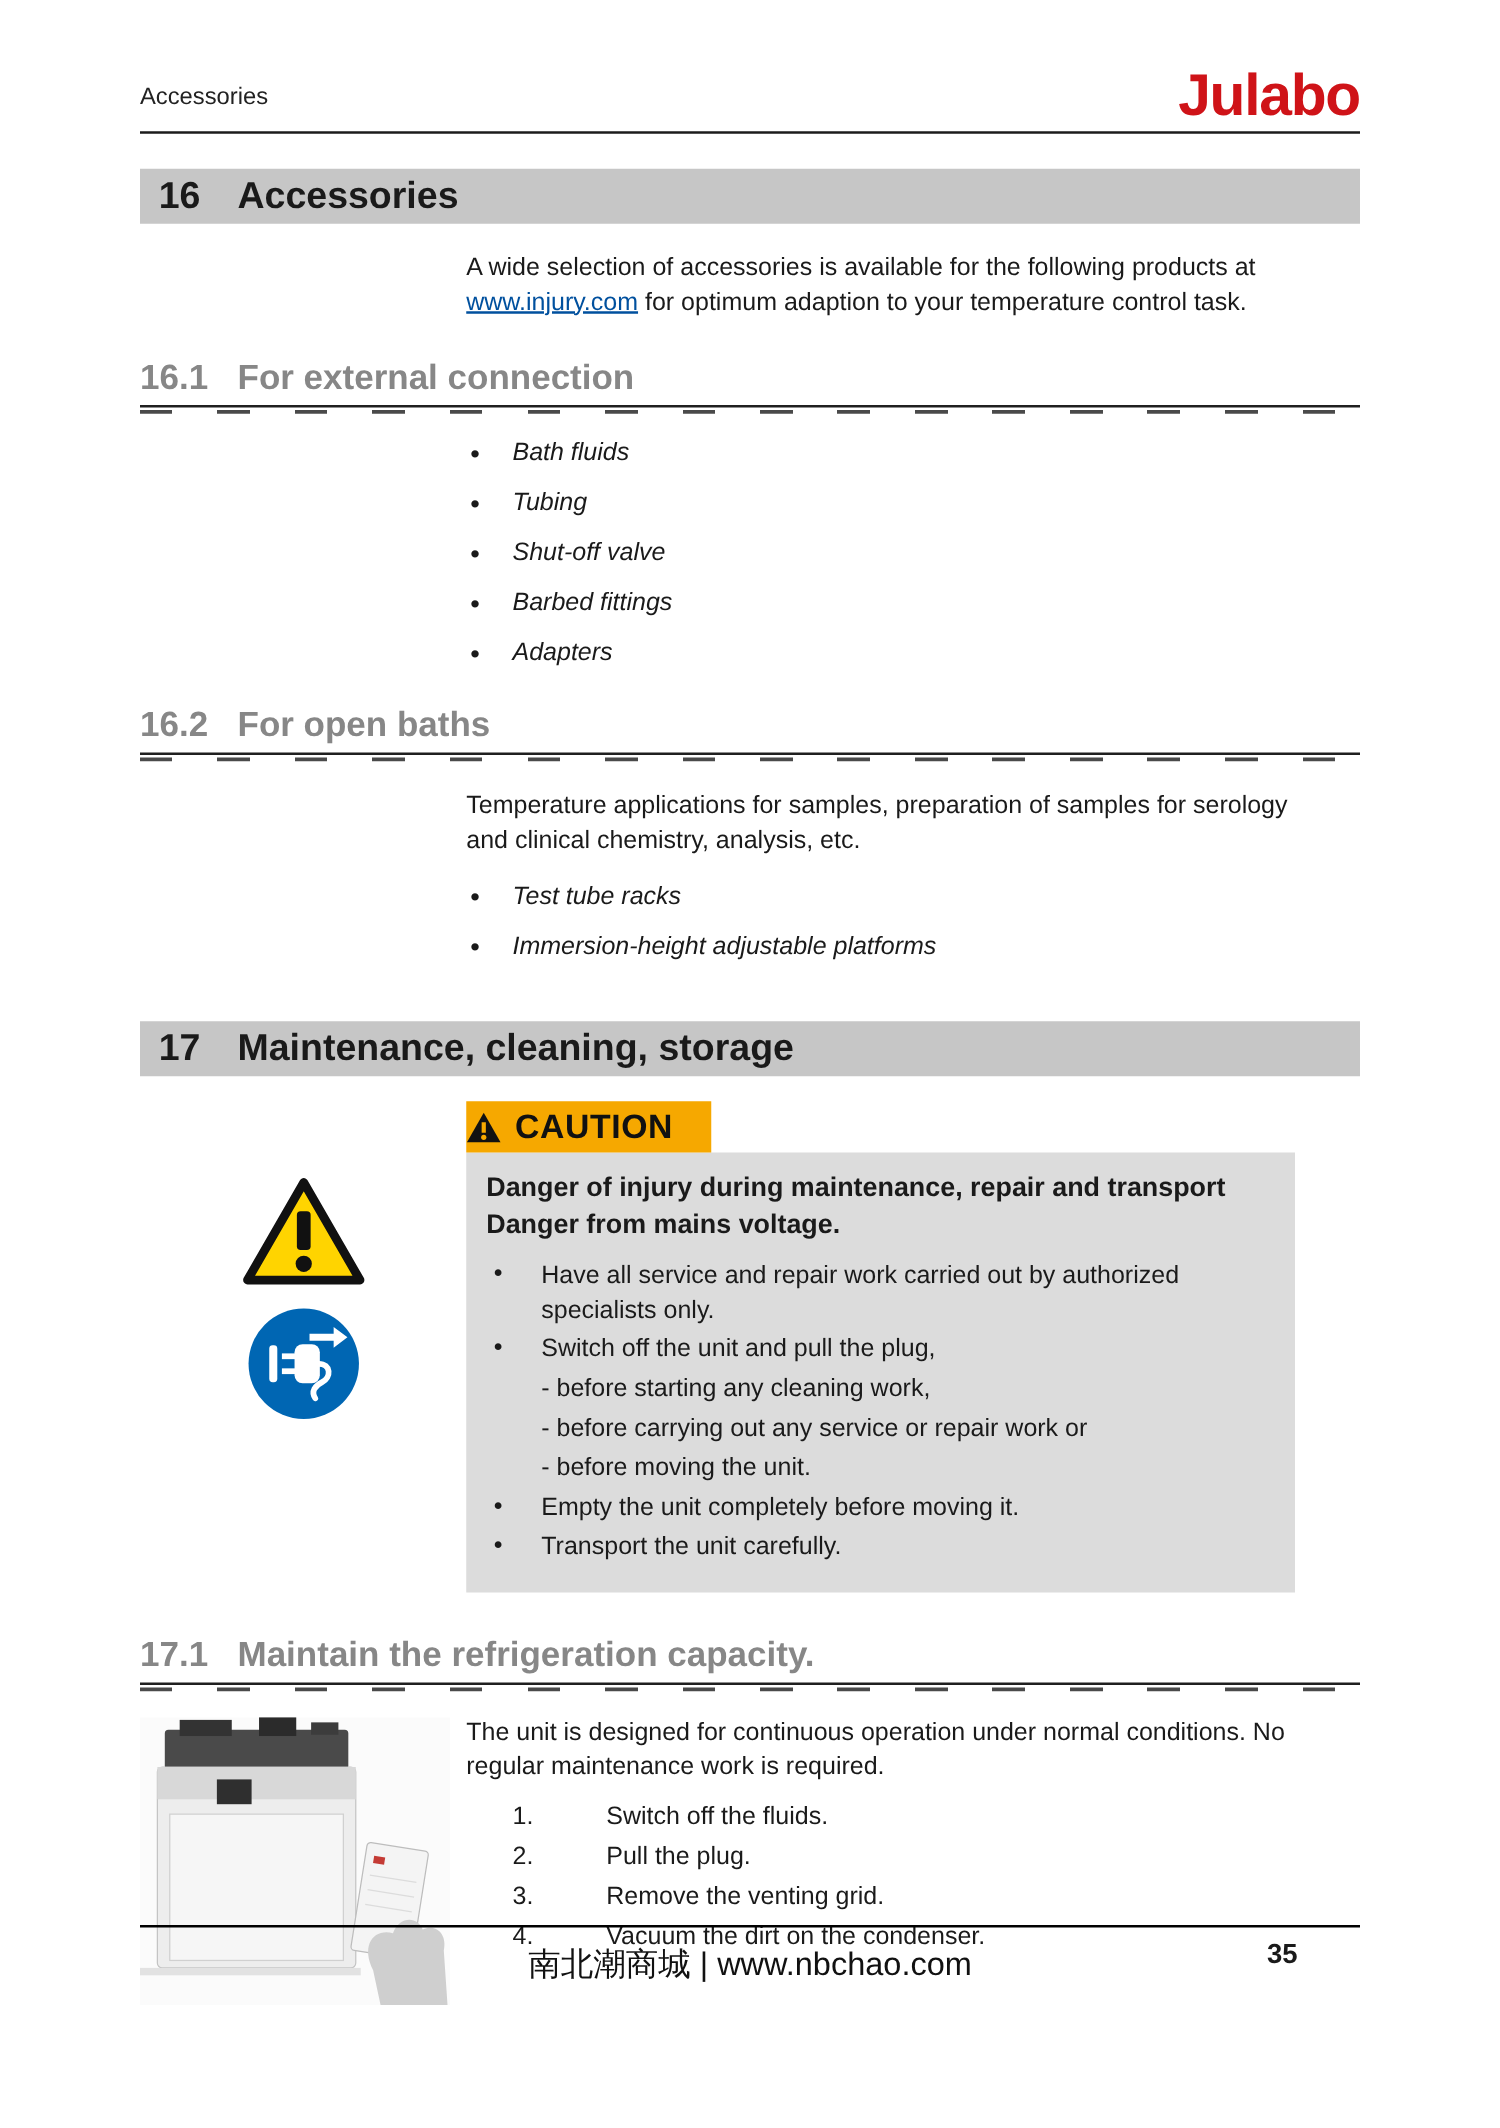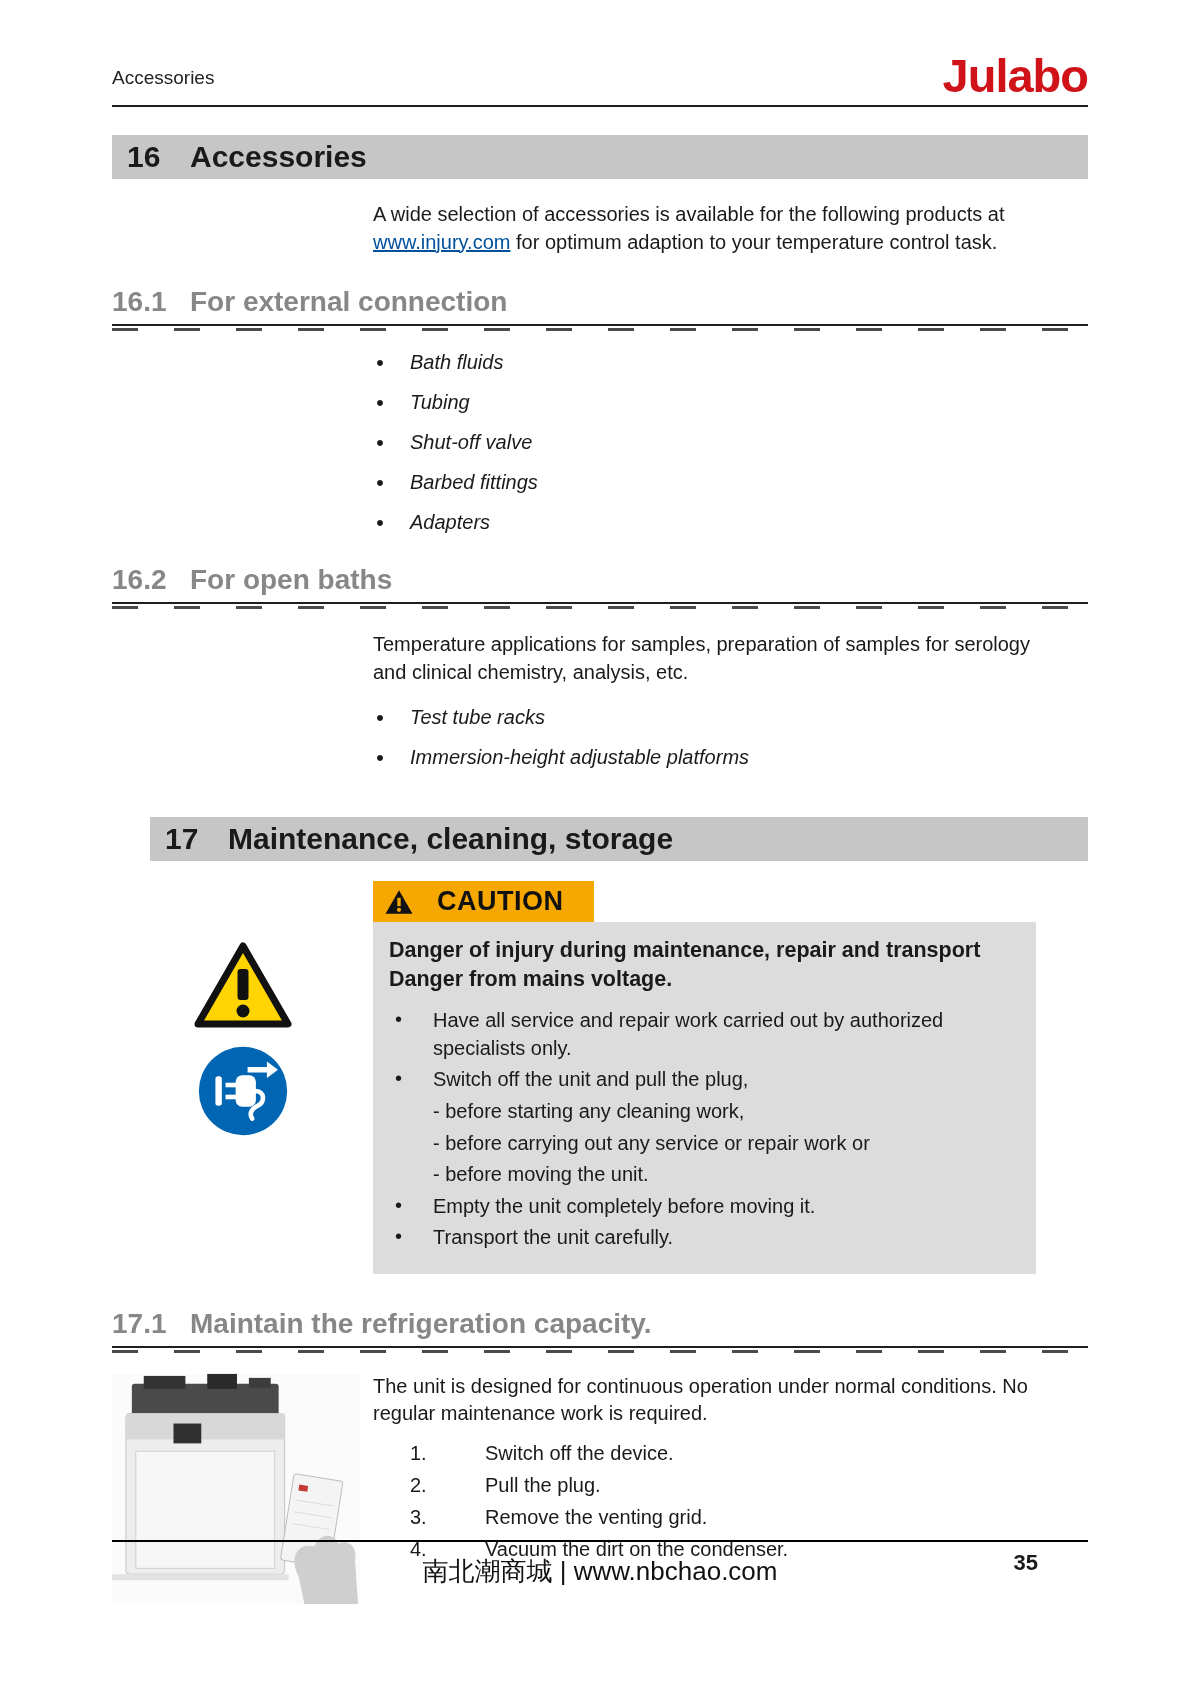--- a/index.html
+++ b/index.html
@@ -124,7 +124,7 @@
     </ul>
   </div>
 
-  <div class="secbar" style="margin-top:48px;margin-left:38px;">
+  <div class="secbar" style="margin-top:48px;">
     <span class="num">17</span>
     <span class="ttl">Maintenance, cleaning, storage</span>
   </div>

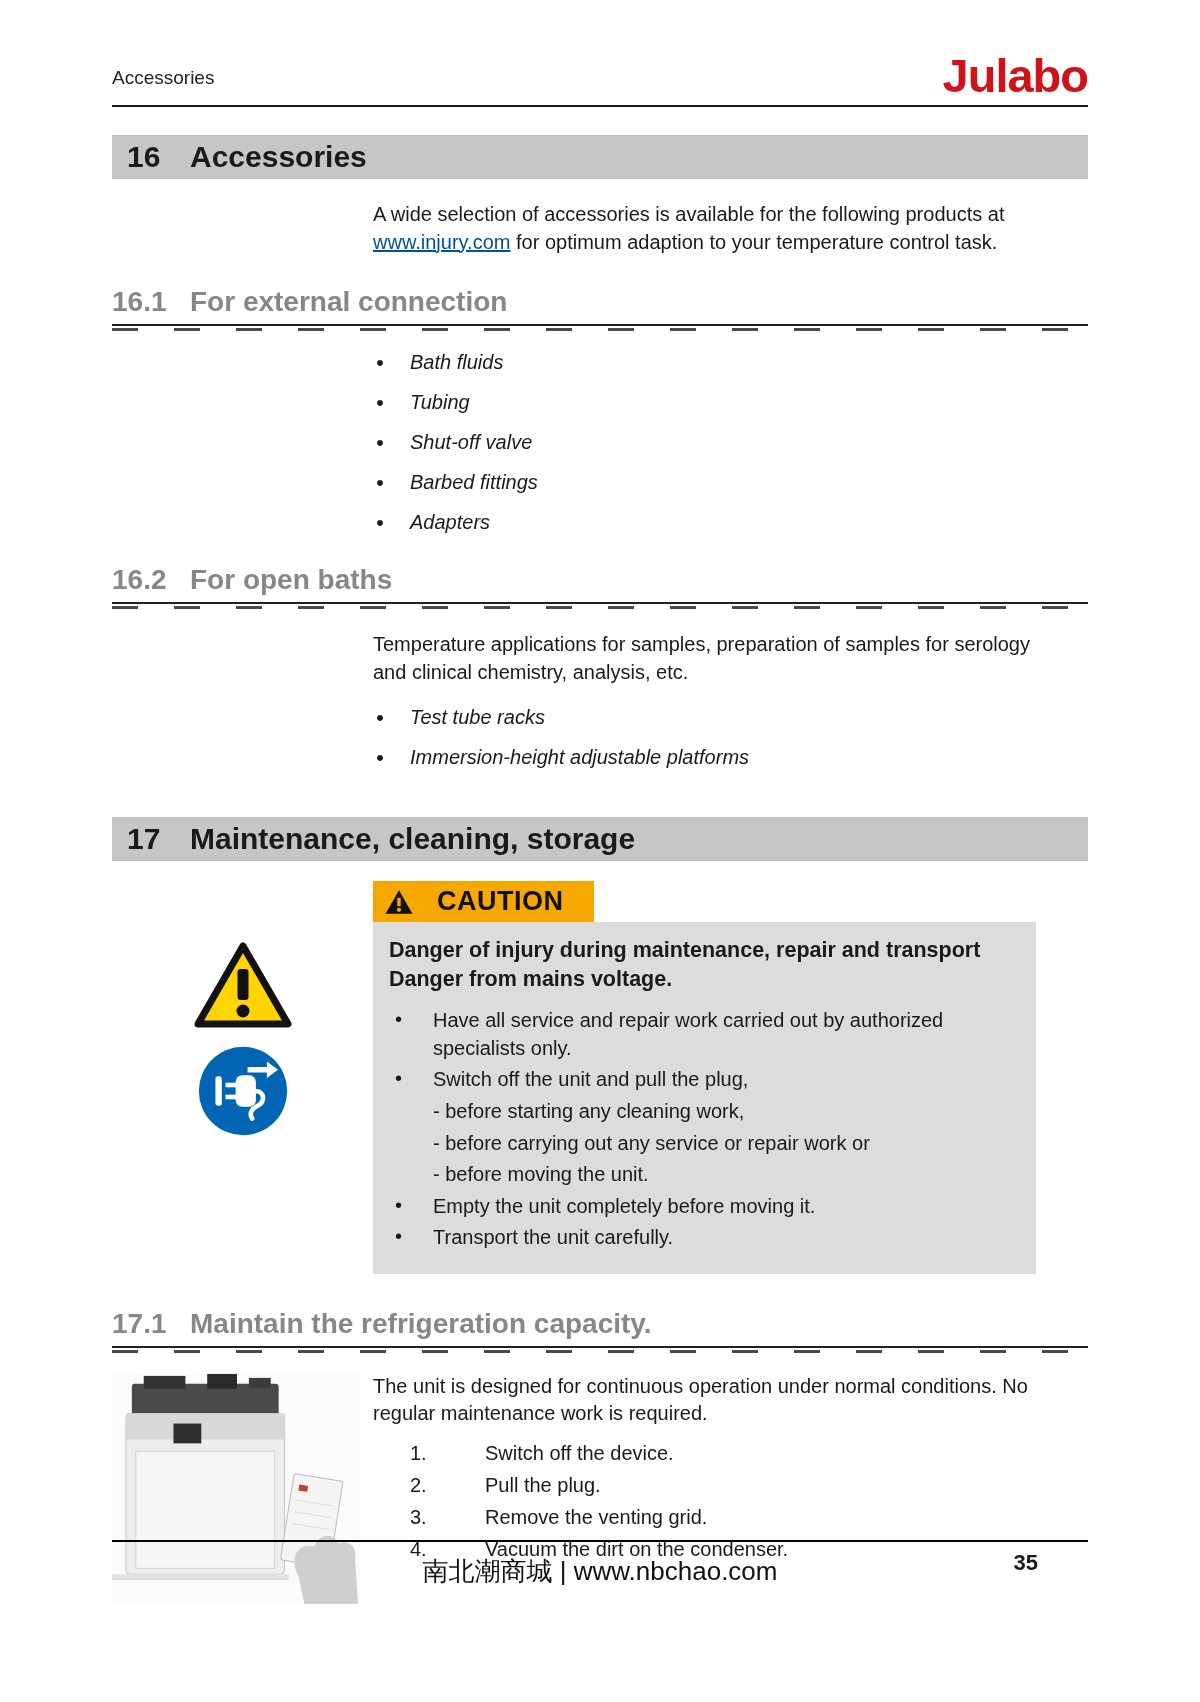--- a/index.html
+++ b/index.html
@@ -49,8 +49,8 @@
   .icon-triangle { width:100px; height:92px; }
   .icon-plug { width:92px; height:92px; }
   .caution-col { width:663px; }
-  .caution-head { display:inline-flex; align-items:center; gap:24px;
-     background:var(--caution_orange,#f6a800); padding:5px 30px 5px 12px; }
+  .caution-head { display:inline-flex; align-items:center; gap:11px;
+     background:var(--caution_orange,#f6a800); padding:5px 30px 5px 0; }
   .caution-head .c-tri { width:28px; height:26px; display:block; }
   .caution-head .c-txt { font-size:27px; font-weight:bold; color:#111; letter-spacing:.5px; }
   .caution-box { background:var(--box_gray,#dcdcdc); padding:14px 16px 18px 16px; }

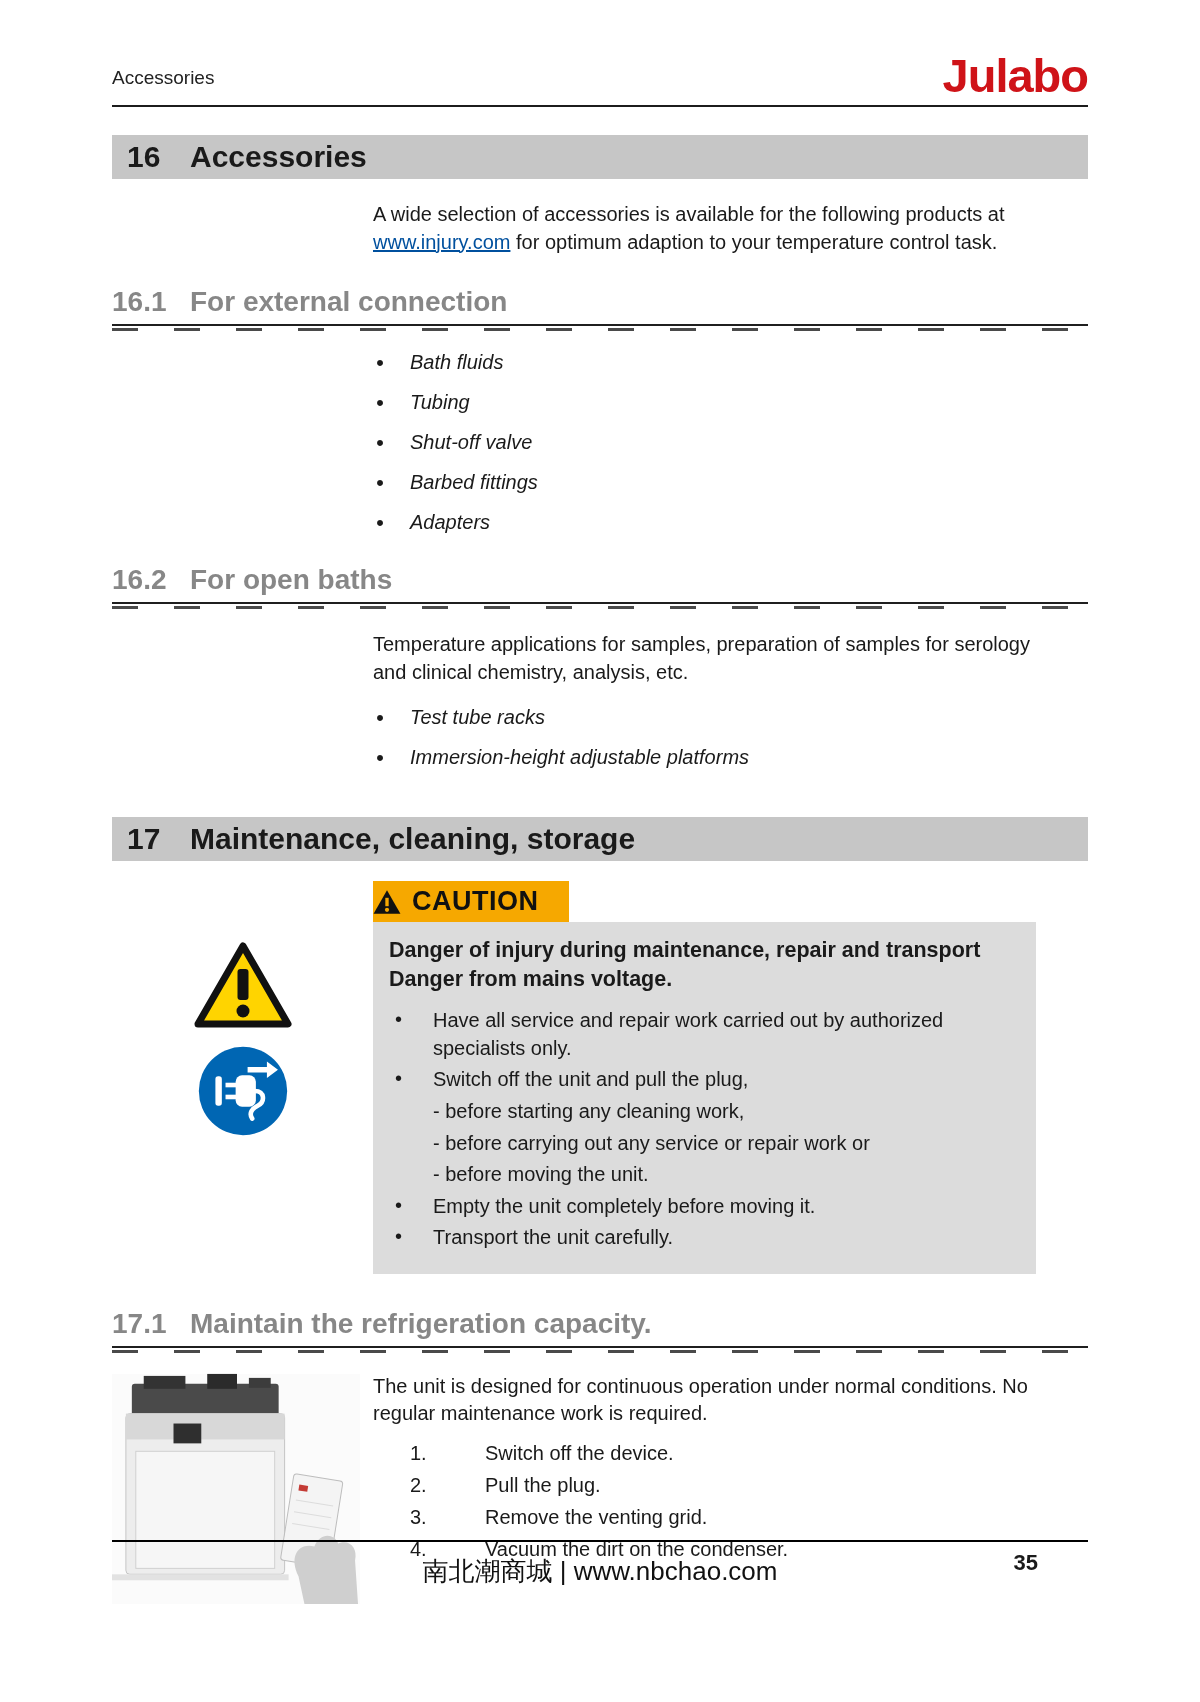--- a/index.html
+++ b/index.html
@@ -209,7 +209,7 @@
       <div class="steps">
         <div class="step">
           <span>1.</span>
-          <span>Switch off the device.</span>
+          <span>Switch off the fluids.</span>
         </div>
         <div class="step">
           <span>2.</span>

